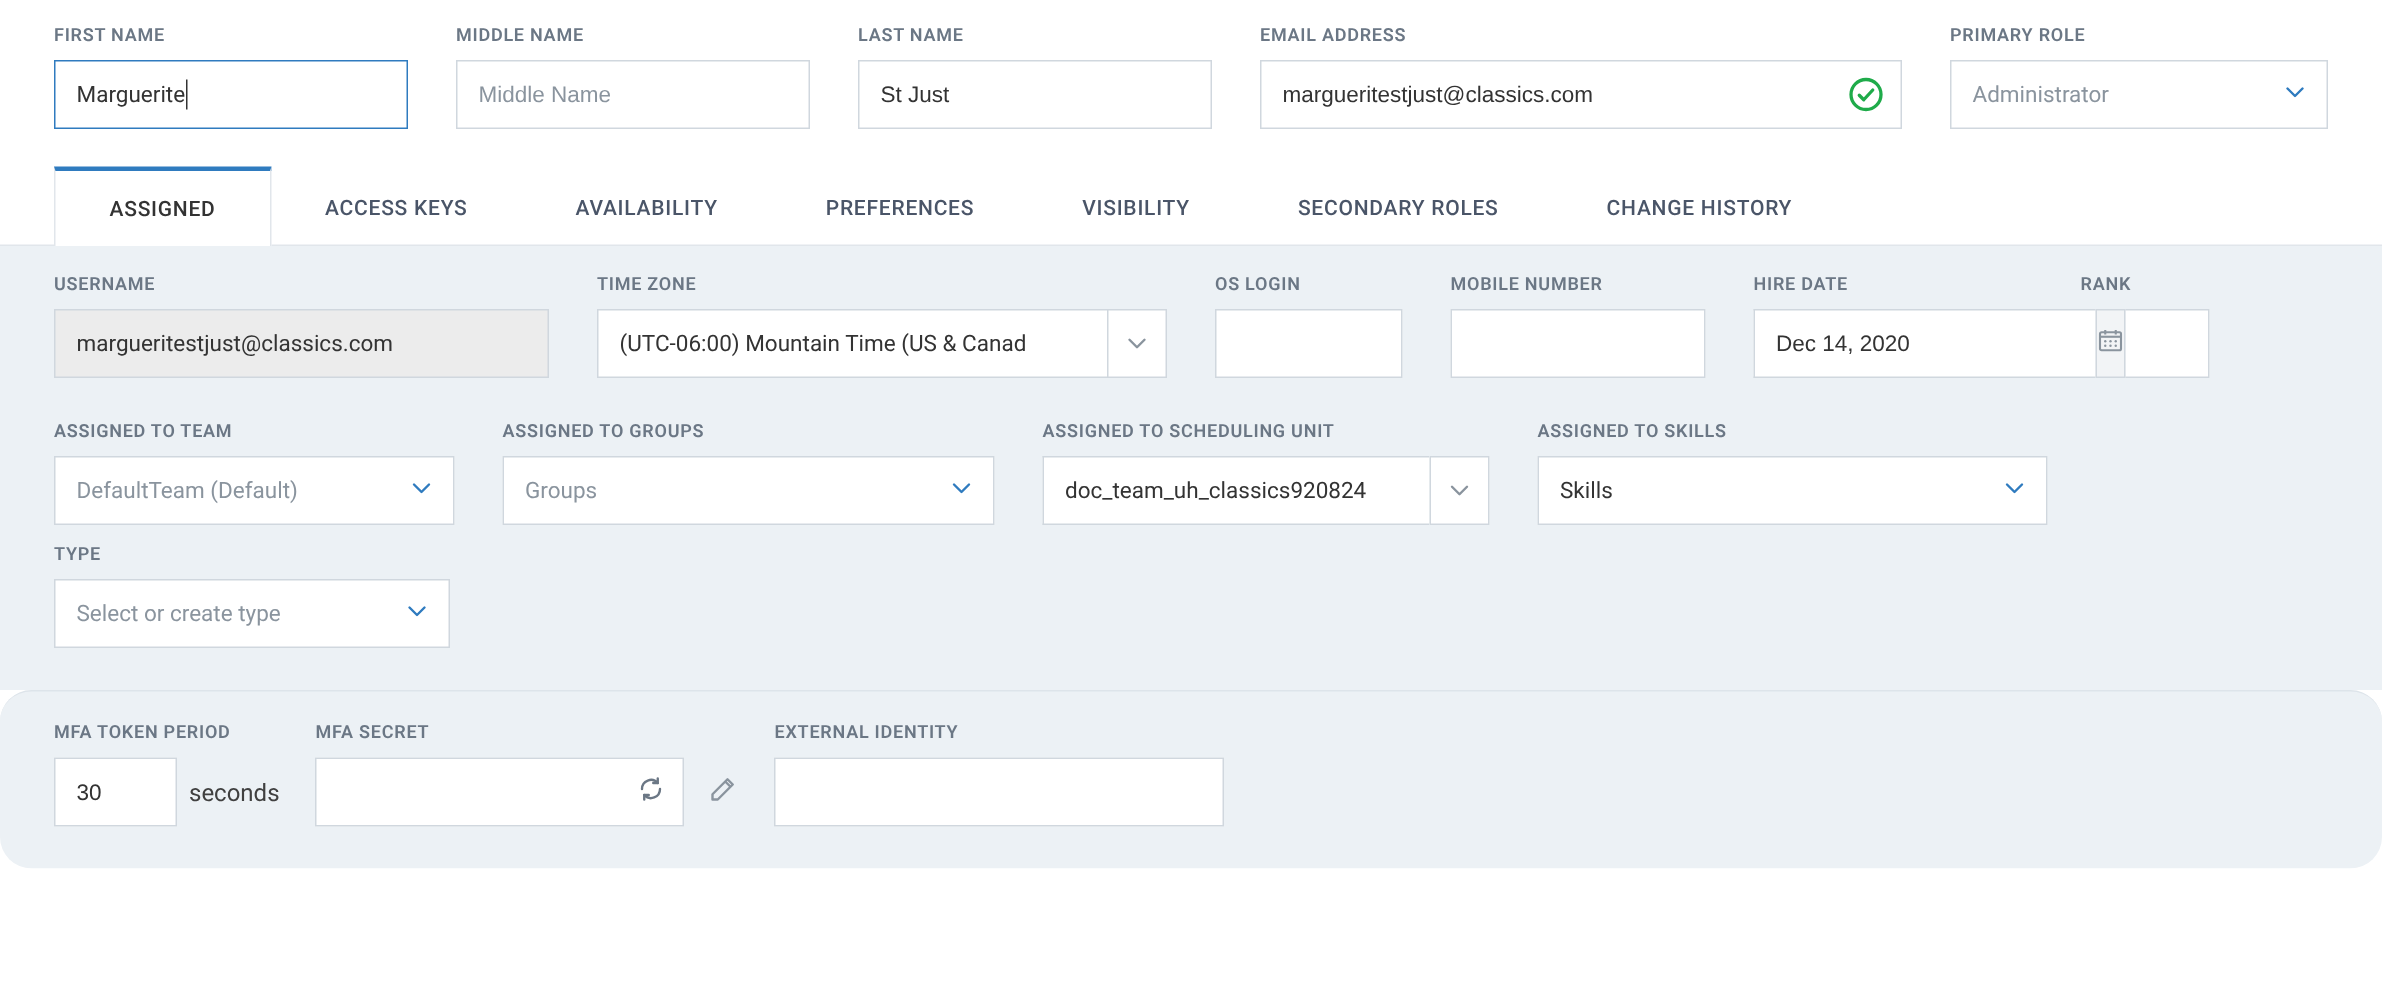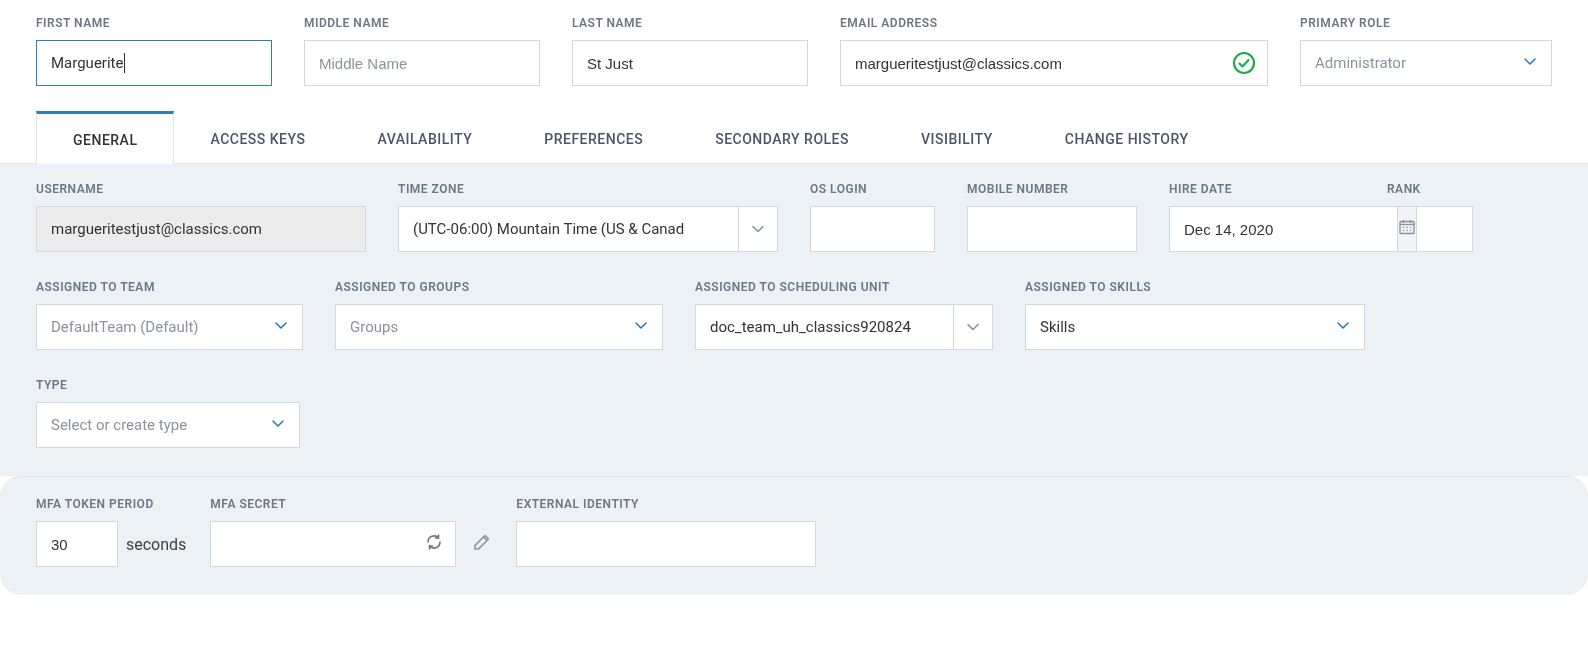--- a/index.html
+++ b/index.html
@@ -311,7 +311,7 @@
 </div>
 
 <div class="tabs-row">
-  <div class="tab active">GENERAL</div>
+  <div class="tab active">ASSIGNED</div>
   <div class="tab">ACCESS KEYS</div>
   <div class="tab">AVAILABILITY</div>
   <div class="tab">PREFERENCES</div>

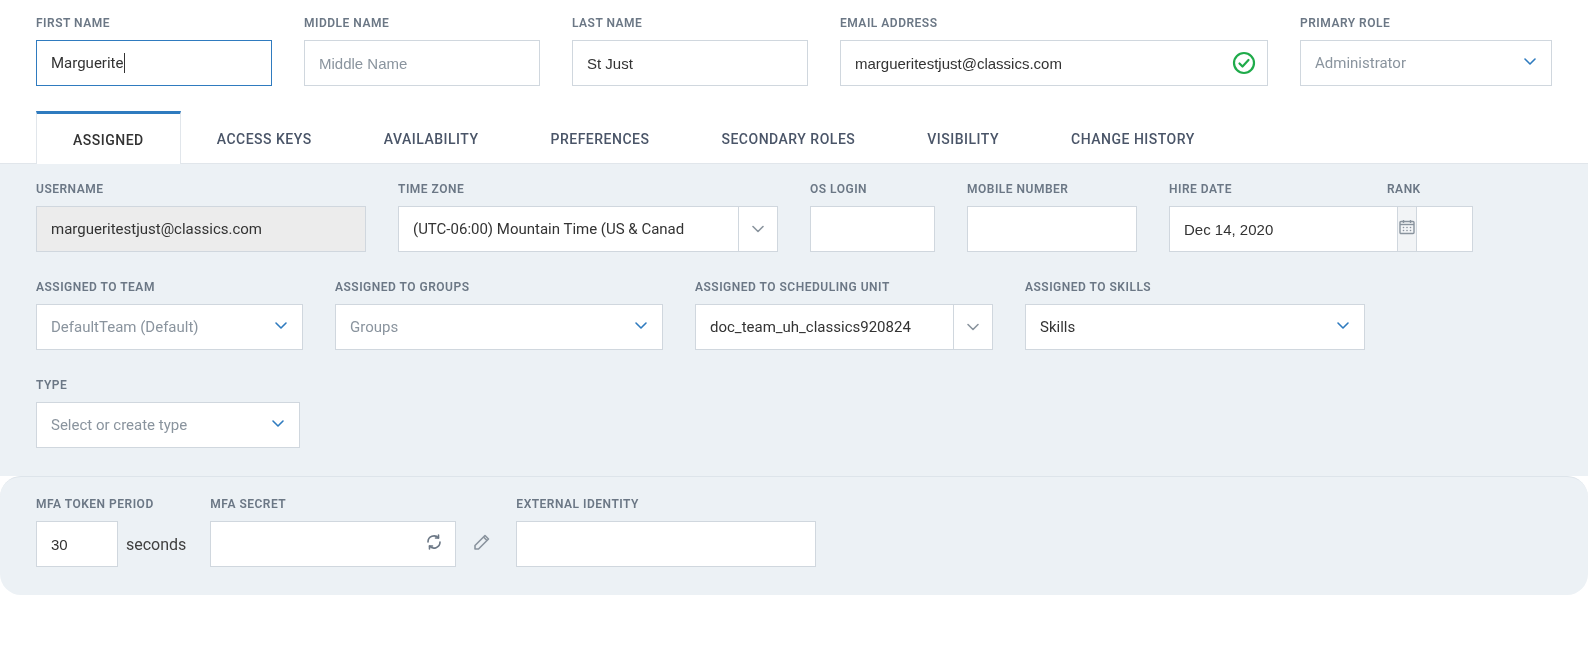--- a/index.html
+++ b/index.html
@@ -315,8 +315,8 @@
   <div class="tab">ACCESS KEYS</div>
   <div class="tab">AVAILABILITY</div>
   <div class="tab">PREFERENCES</div>
+  <div class="tab">VISIBILITY</div>
   <div class="tab">SECONDARY ROLES</div>
-  <div class="tab">VISIBILITY</div>
   <div class="tab">CHANGE HISTORY</div>
 </div>
 

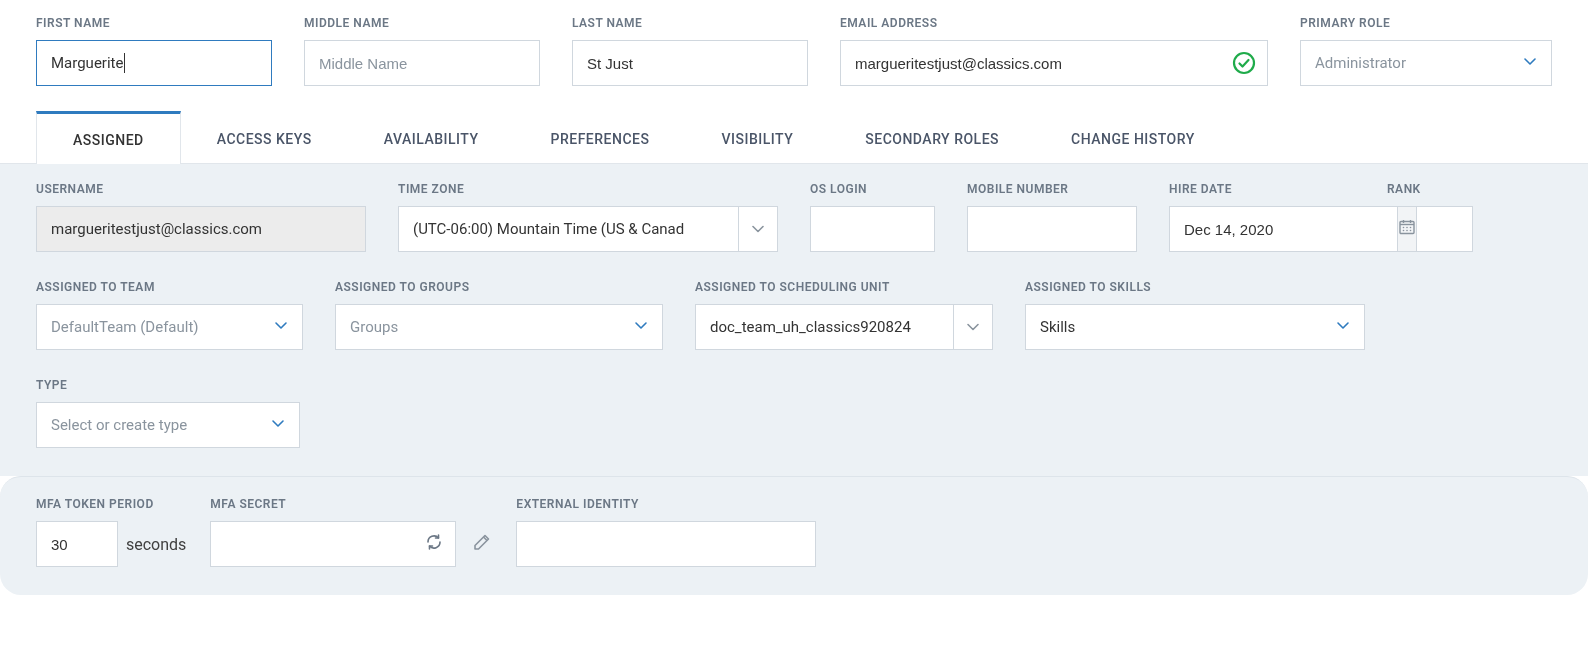--- a/index.html
+++ b/index.html
@@ -179,7 +179,7 @@
     .row2 {
       display: flex;
       gap: 32px;
-      margin-bottom: 28px;
+      margin-bottom: 12px;
     }
     .row3 {
       display: flex;

